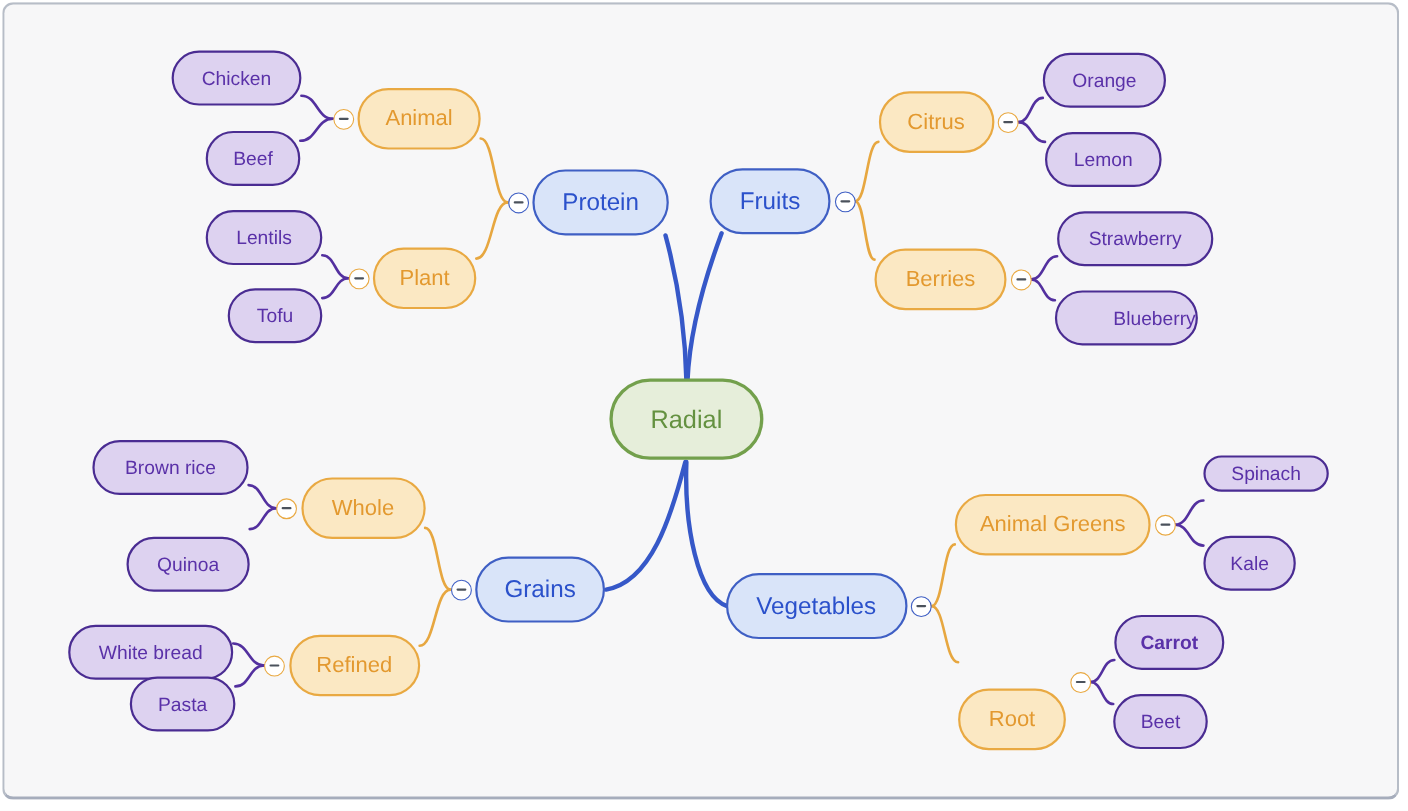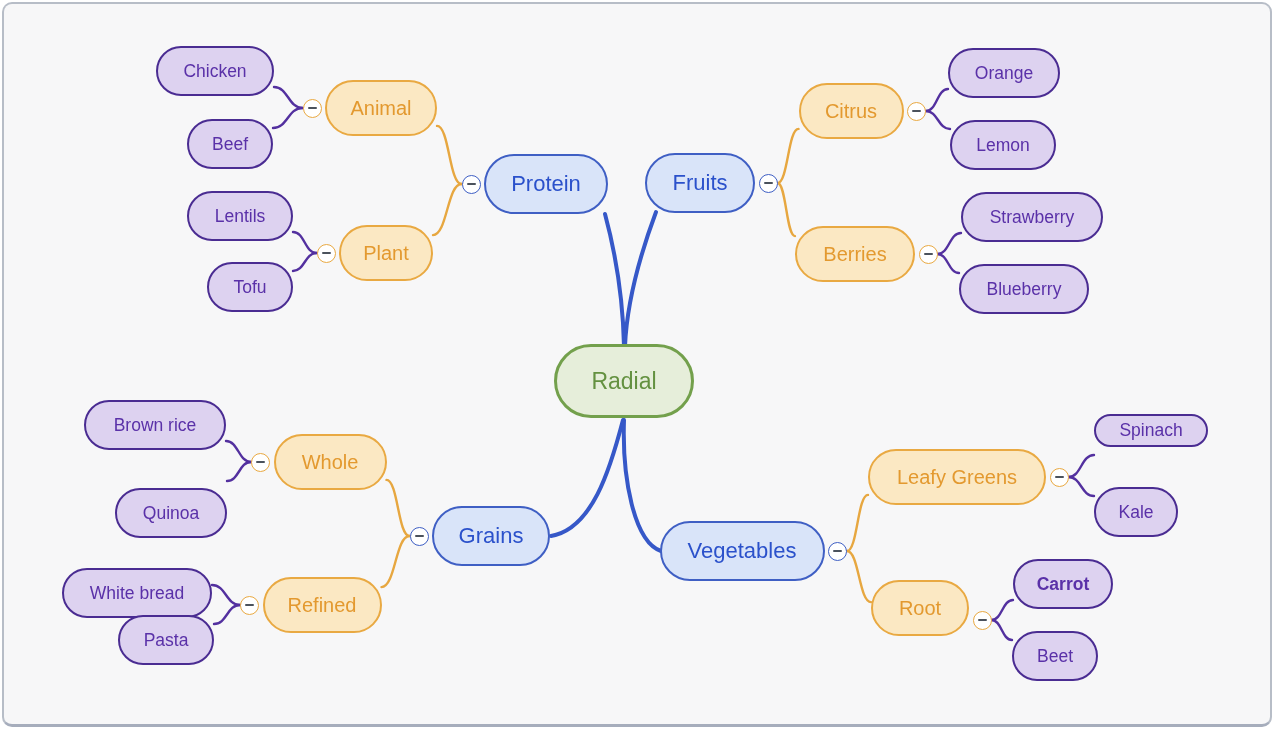--- a/index.html
+++ b/index.html
@@ -148,7 +148,7 @@
       <div class="node lvl3" style="left: 961px; top: 192px; width: 142px; height: 50px; border-radius: 25px;">
         <span>Strawberry</span>
       </div>
-      <div class="node lvl3" style="left: 959px; top: 264px; width: 130px; height: 50px; border-radius: 25px;">
+      <div class="node lvl3" style="left: 959px; top: 264px; width: 130px; height: 50px; border-radius: 25px; justify-content: flex-end;">
         <span>Blueberry</span>
       </div>
       <div class="node lvl1" style="left: 432px; top: 506px; width: 118px; height: 60px; border-radius: 30px;">

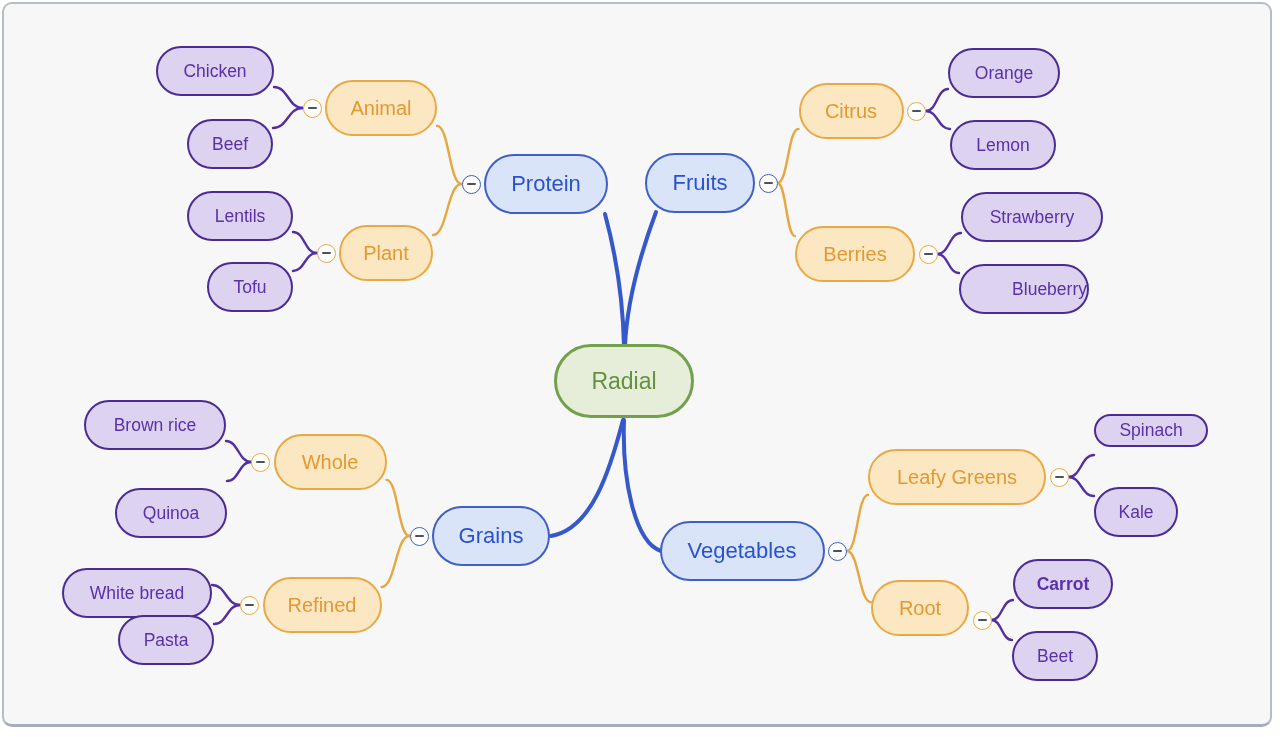--- a/index.html
+++ b/index.html
@@ -188,7 +188,7 @@
         <span class="dash"></span>
       </div>
       <div class="node lvl2" style="left: 868px; top: 449px; width: 178px; height: 56px; border-radius: 28px;">
-        <span>Leafy Greens</span>
+        <span>Animal Greens</span>
       </div>
       <div class="cbtn lvl2" style="left: 1049.5px; top: 467.5px;">
         <span class="dash"></span>

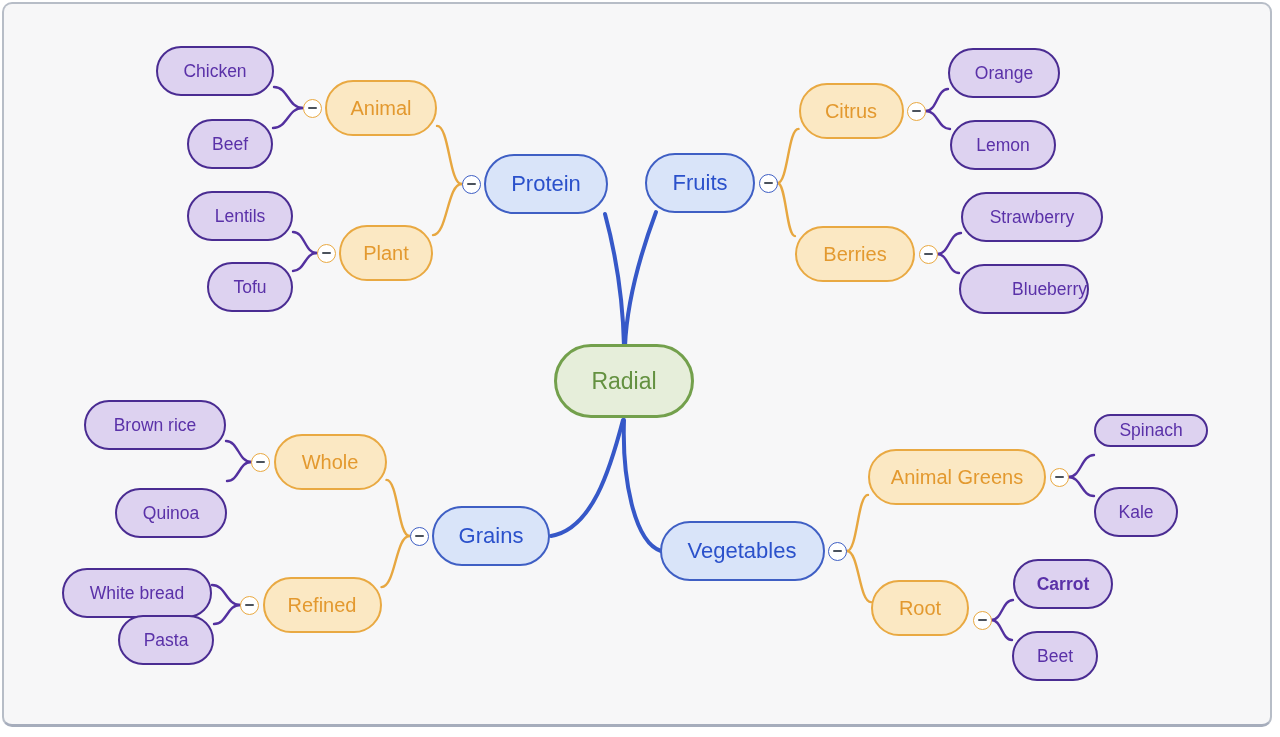--- a/index.html
+++ b/index.html
@@ -199,7 +199,7 @@
       <div class="node lvl3" style="left: 1094px; top: 487px; width: 84px; height: 50px; border-radius: 25px;">
         <span>Kale</span>
       </div>
-      <div class="node lvl2" style="left: 871px; top: 580px; width: 98px; height: 56px; border-radius: 28px; text-align: center;">
+      <div class="node lvl2" style="left: 871px; top: 626px; width: 98px; height: 56px; border-radius: 28px; text-align: center;">
         <span>Root</span>
       </div>
       <div class="cbtn lvl2" style="left: 972.5px; top: 610.5px;">

